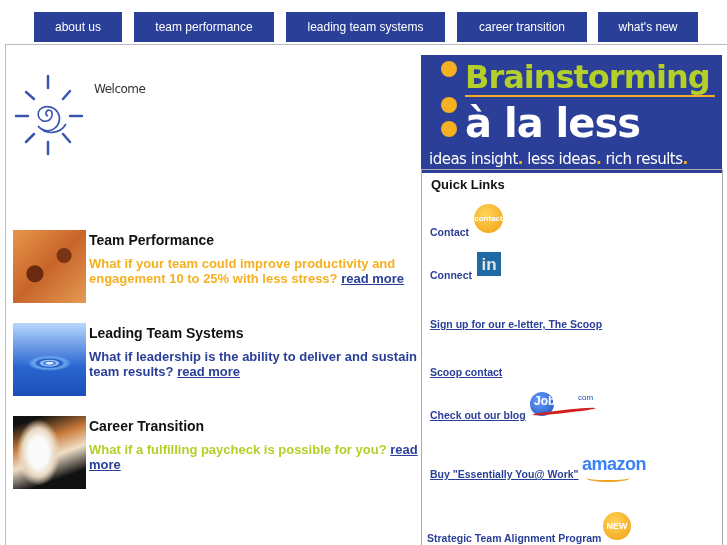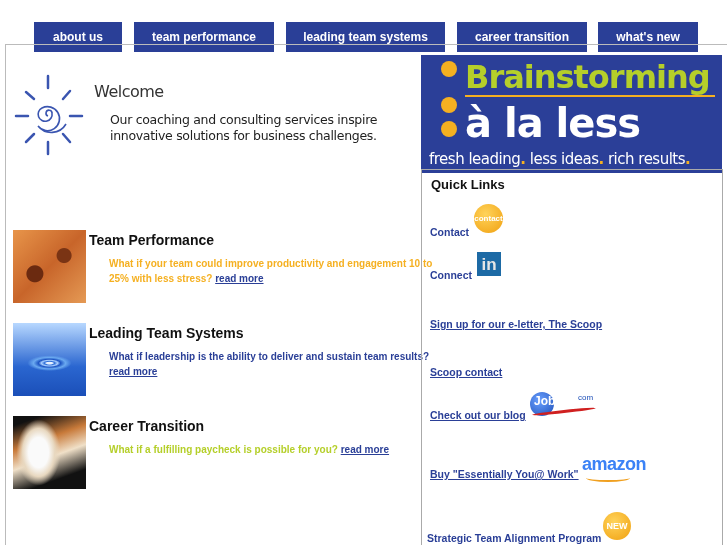--- a/index.html
+++ b/index.html
@@ -4,7 +4,7 @@
 <style>
   html, body { margin:0; padding:0; background:#fff; }
   body { width:727px; height:545px; position:relative; overflow:hidden; font-family:"Liberation Sans", sans-serif; }
-  .nav { position:absolute; top:22px; left:0; width:575px; height:30px;font-weight:bold; }
+  .nav { position:absolute; top:12px; left:0; width:575px; height:30px; }
   .nav-tab { position:absolute; top:0; height:30px; background:#2a3f97; color:#fff; font-size:12px; font-family:"Liberation Sans", sans-serif; display:flex; align-items:center; justify-content:center; cursor:pointer; }
   .frame { position:absolute; top:44px; left:5px; width:730px; height:510px; border-top:1px solid #bbb; border-left:1px solid #bbb; }
   .welcome { position:absolute; top:70px; left:10px; width:400px; height:95px; }

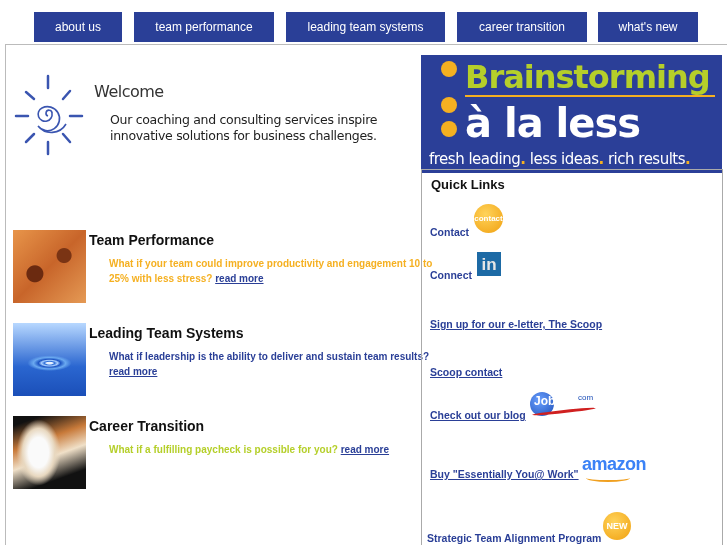--- a/index.html
+++ b/index.html
@@ -8,7 +8,7 @@
   .nav-tab { position:absolute; top:0; height:30px; background:#2a3f97; color:#fff; font-size:12px; font-family:"Liberation Sans", sans-serif; display:flex; align-items:center; justify-content:center; cursor:pointer; }
   .frame { position:absolute; top:44px; left:5px; width:730px; height:510px; border-top:1px solid #bbb; border-left:1px solid #bbb; }
   .welcome { position:absolute; top:70px; left:10px; width:400px; height:95px; }
-  .welcome-title { position:absolute; left:84px; top:12px; font-size:16px; color:#333; font-family:"DejaVu Sans", sans-serif; font-weight:normal; letter-spacing:-0.5px; }
+  .welcome-title { position:absolute; left:84px; top:12px; font-size:12px; color:#333; font-family:"DejaVu Sans", sans-serif; font-weight:normal; letter-spacing:-0.5px; }
   .welcome-desc { position:absolute; left:100px; top:42px; font-size:12.5px; line-height:16px; color:#222; font-family:"DejaVu Sans", sans-serif; letter-spacing:-0.3px; width:300px; }
   .feature { position:absolute; left:13px; width:405px; height:75px; }
   .feature-img { position:absolute; left:0; top:0; width:73px; height:73px; }

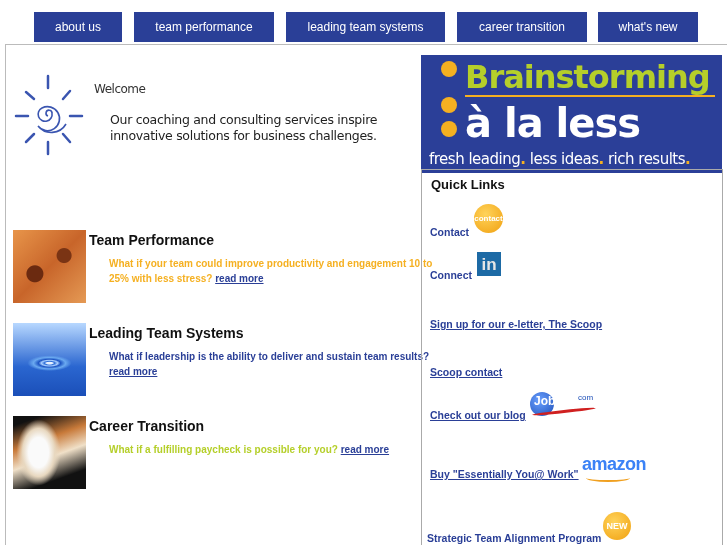--- a/index.html
+++ b/index.html
@@ -49,10 +49,6 @@
     <path d="M36 44 a3 3 0 1 1 4 -3 a7 7 0 1 1 -10 -5 a12 12 0 1 1 -4 18 a17 17 0 0 0 28 -2" stroke="#3a55b0" stroke-width="1.6" fill="none"></path>
   </svg>
   <div class="welcome-title">Welcome</div>
-  <div class="welcome-desc">
-    <div>Our coaching and consulting services inspire</div>
-    <div>innovative solutions for business challenges.</div>
-  </div>
 </div>
 
 <div class="banner">

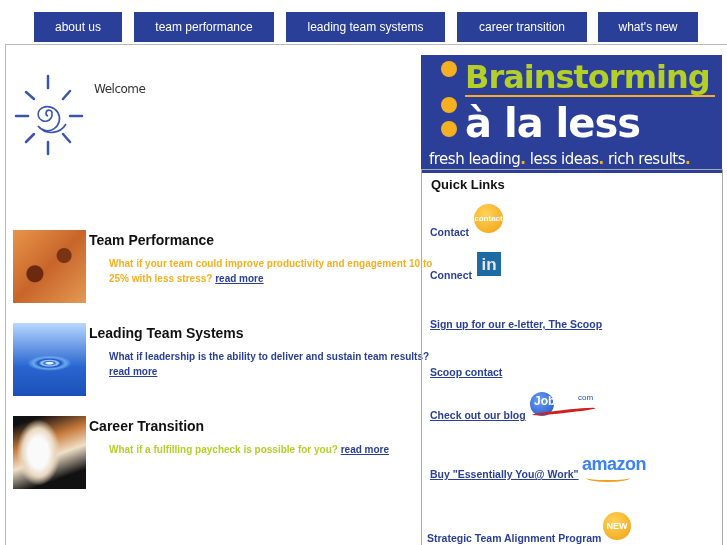--- a/index.html
+++ b/index.html
@@ -59,7 +59,7 @@
   <div style="position:absolute;left:44px;top:40px;width:250px;height:2px;background:#f5b021"></div>
   <div style="position:absolute;left:44px;top:46px;font-size:40px;font-weight:bold;color:#fff;font-family:'DejaVu Sans',sans-serif;letter-spacing:-1px;line-height:44px">à la less</div>
   <div style="position:absolute;left:8px;top:95px;font-size:15px;color:#fff;font-family:'DejaVu Sans',sans-serif;letter-spacing:-0.5px;white-space:nowrap">
-    <span>fresh leading</span><span style="color:#f5b021;font-weight:bold">.</span>
+    <span>ideas insight</span><span style="color:#f5b021;font-weight:bold">.</span>
     <span>less ideas</span><span style="color:#f5b021;font-weight:bold">.</span>
     <span>rich results</span><span style="color:#f5b021;font-weight:bold">.</span>
   </div>

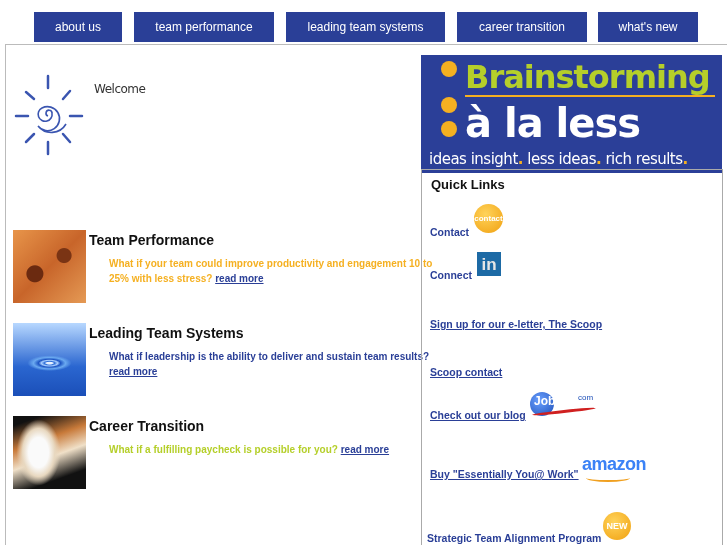--- a/index.html
+++ b/index.html
@@ -13,7 +13,7 @@
   .feature { position:absolute; left:13px; width:405px; height:75px; }
   .feature-img { position:absolute; left:0; top:0; width:73px; height:73px; }
   .feature-title { position:absolute; left:76px; top:2px; font-size:14px; font-weight:bold; color:#111; }
-  .feature-desc { position:absolute; left:76px; top:26px; font-size:10px; line-height:15px; font-weight:bold; width:330px;margin-left:20px; }
+  .feature-desc { position:absolute; left:76px; top:26px; font-size:13px; line-height:15px; font-weight:bold; width:330px; }
   .read-more { color:#2a3f97; text-decoration:underline; cursor:pointer; }
   .banner { position:absolute; top:55px; left:421px; width:301px; height:118px; background:#2b3f98; overflow:hidden; }
   .quick { position:absolute; top:169px; left:421px; width:300px; height:400px; border:1px solid #aaa; border-bottom:none; }

